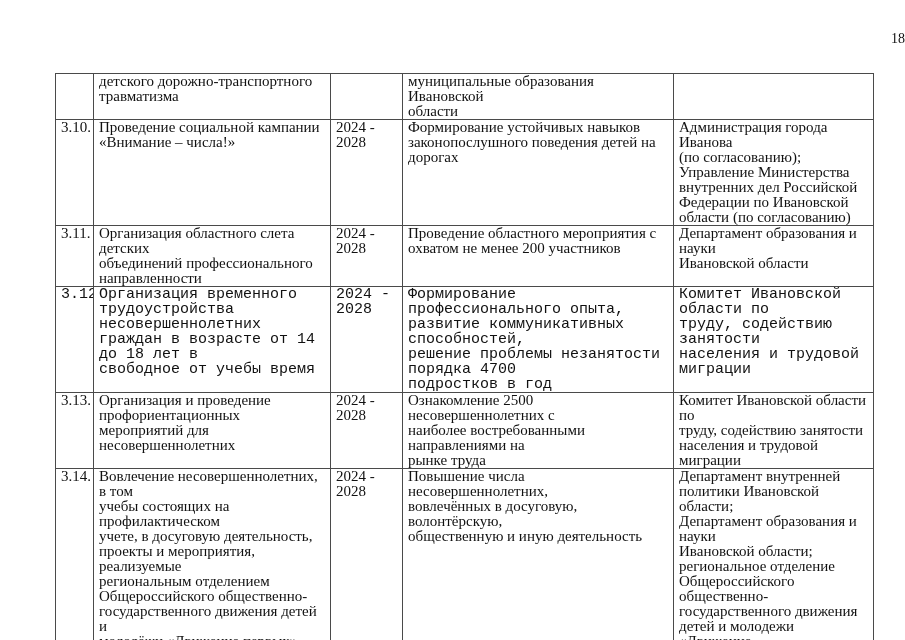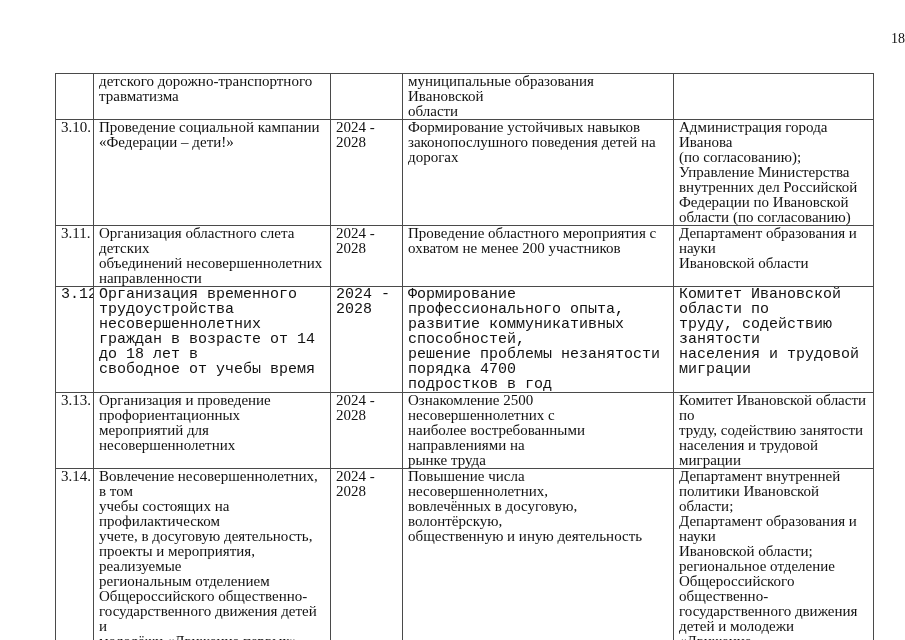--- a/index.html
+++ b/index.html
@@ -65,7 +65,7 @@
     <tr class="r-310">
       <td class="num">3.10.</td>
       <td>Проведение социальной кампании
-«Федерации – дети!»</td>
+«Внимание – числа!»</td>
       <td class="period">2024 - 2028</td>
       <td>Формирование устойчивых навыков
 законопослушного поведения детей на

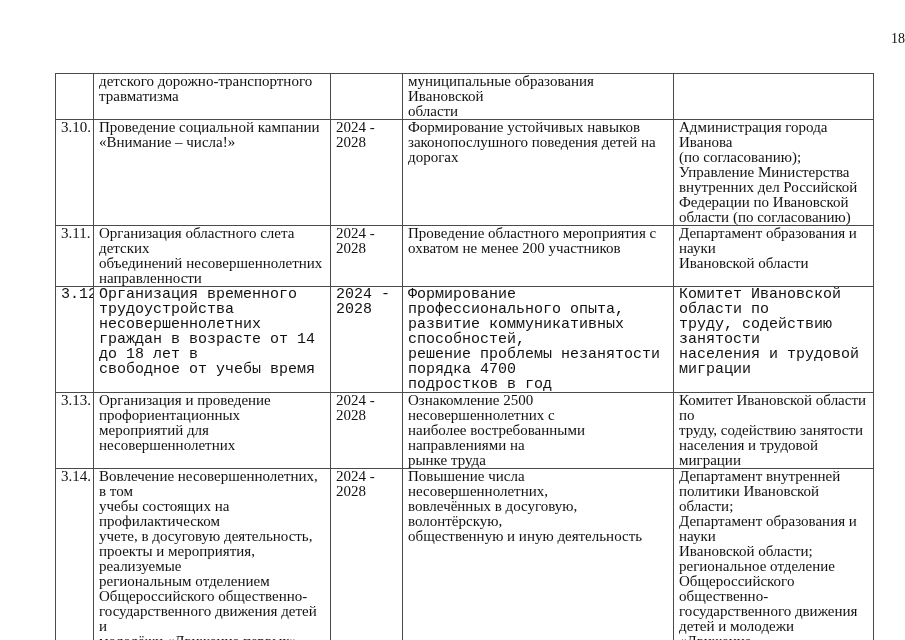--- a/index.html
+++ b/index.html
@@ -80,7 +80,7 @@
     <tr class="r-311">
       <td class="num">3.11.</td>
       <td>Организация областного слета детских
-объединений несовершеннолетних
+объединений профессионального
 направленности</td>
       <td class="period">2024 - 2028</td>
       <td>Проведение областного мероприятия с

